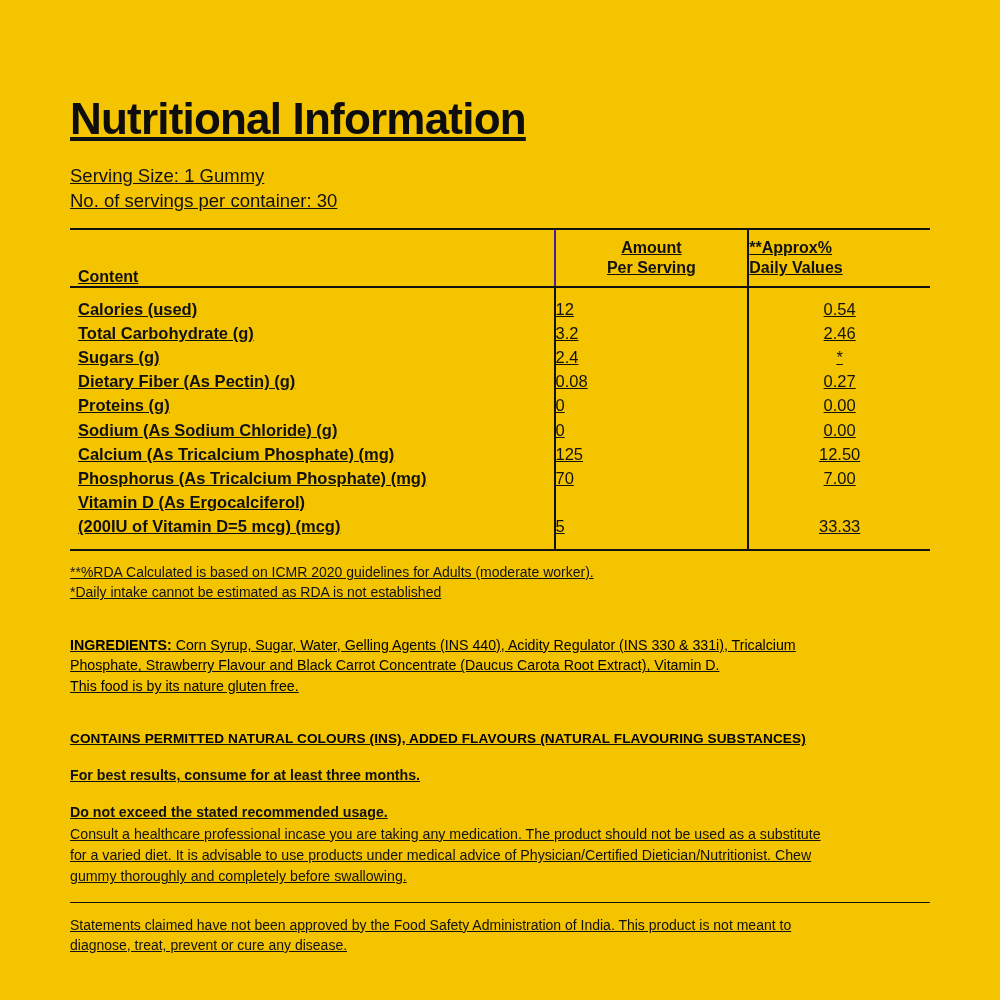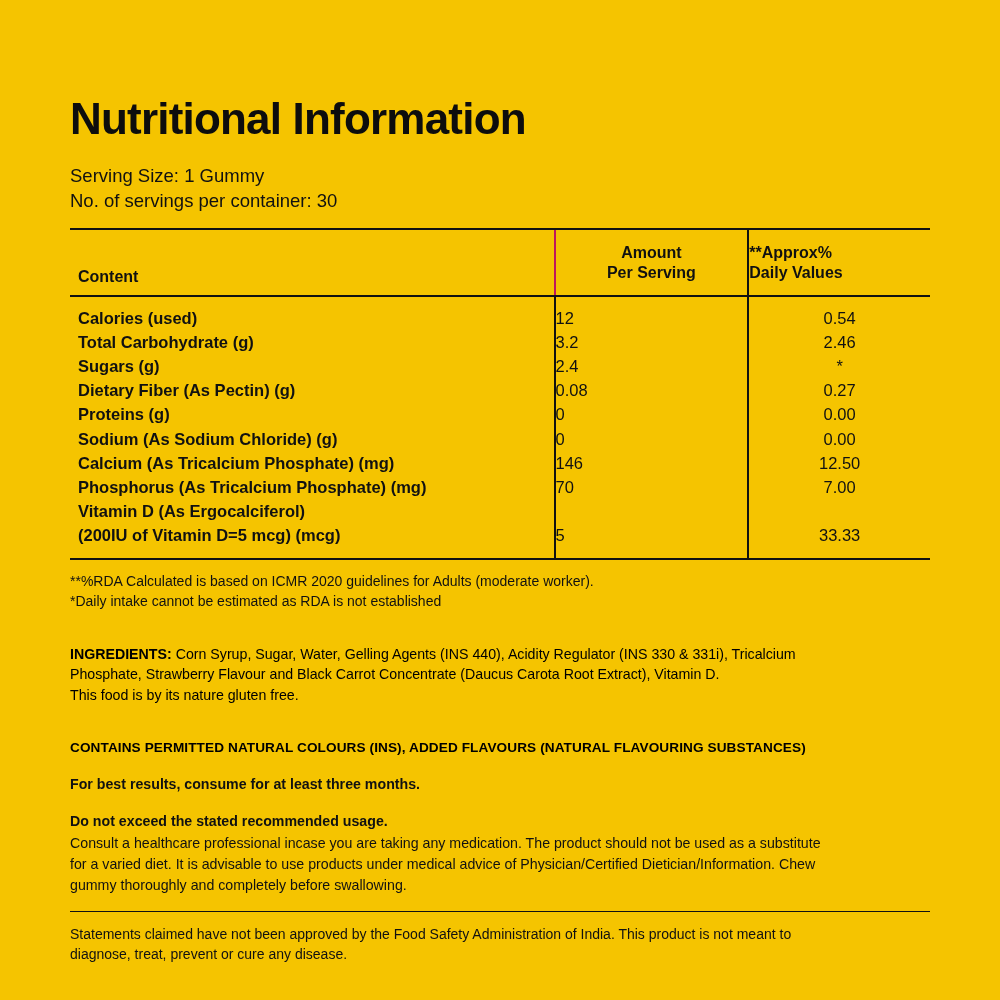--- a/index.html
+++ b/index.html
@@ -20,6 +20,7 @@
     height: 1000px;
     box-sizing: border-box;
     padding: 96px 70px 0 70px;
+    text-decoration: underline;
   }
   .title {
     font-size: 44px;

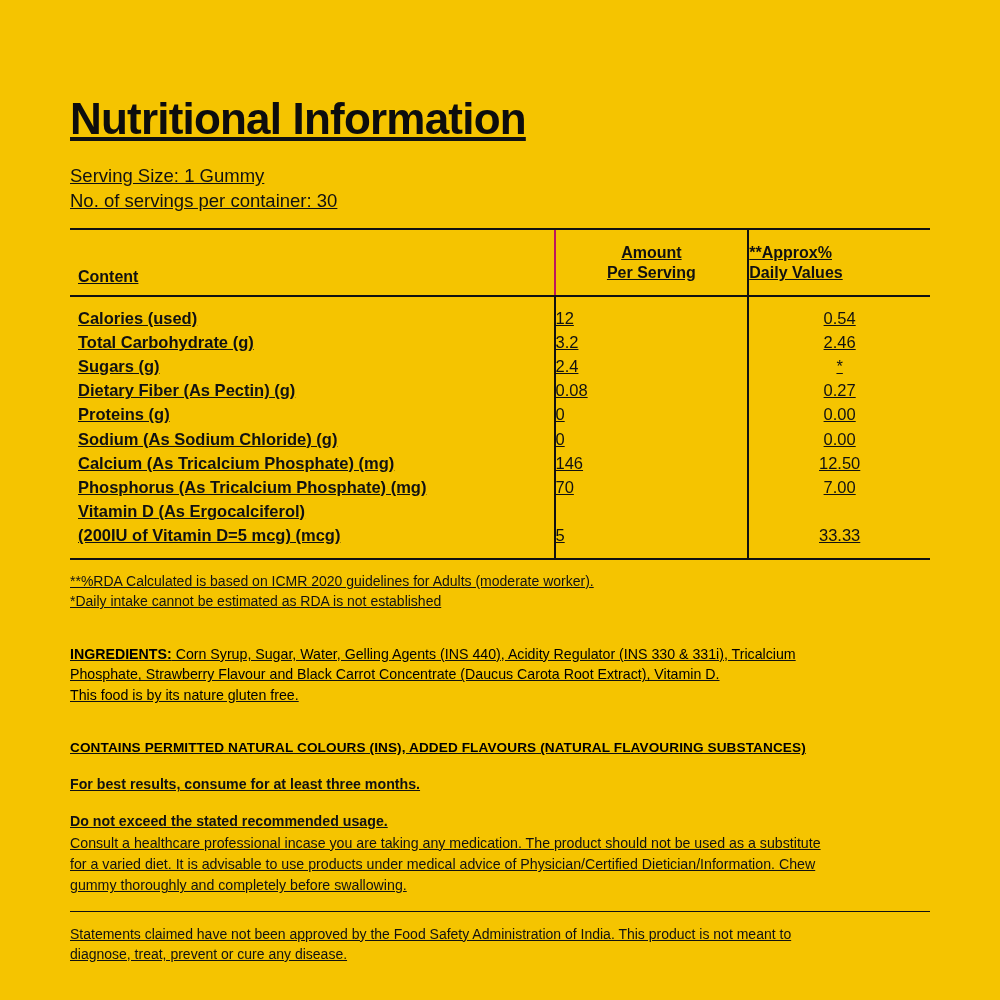--- a/index.html
+++ b/index.html
@@ -64,8 +64,7 @@
     text-align: left;
     padding-left: 8px;
     vertical-align: bottom;
-    padding-bottom: 9px;
-    border-right: 2px solid #be185d;
+    border-right: 2px solid #4c1d95;
   }
   .head-row th.th-amount {
     text-align: center;

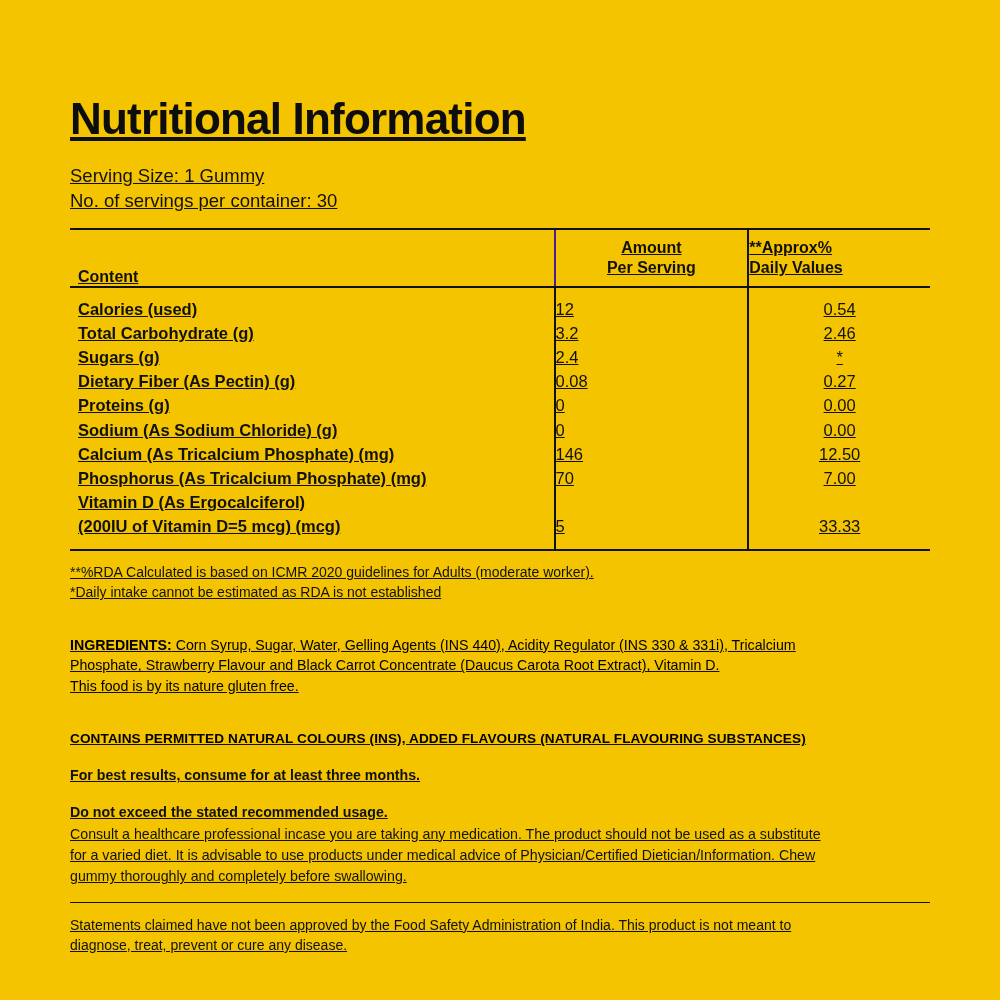--- a/index.html
+++ b/index.html
@@ -207,7 +207,7 @@
         </tr>
         <tr>
           <td class="c1">Calcium (As Tricalcium Phosphate) (mg)</td>
-          <td class="c2">146</td>
+          <td class="c2">125</td>
           <td class="c3">12.50</td>
         </tr>
         <tr>

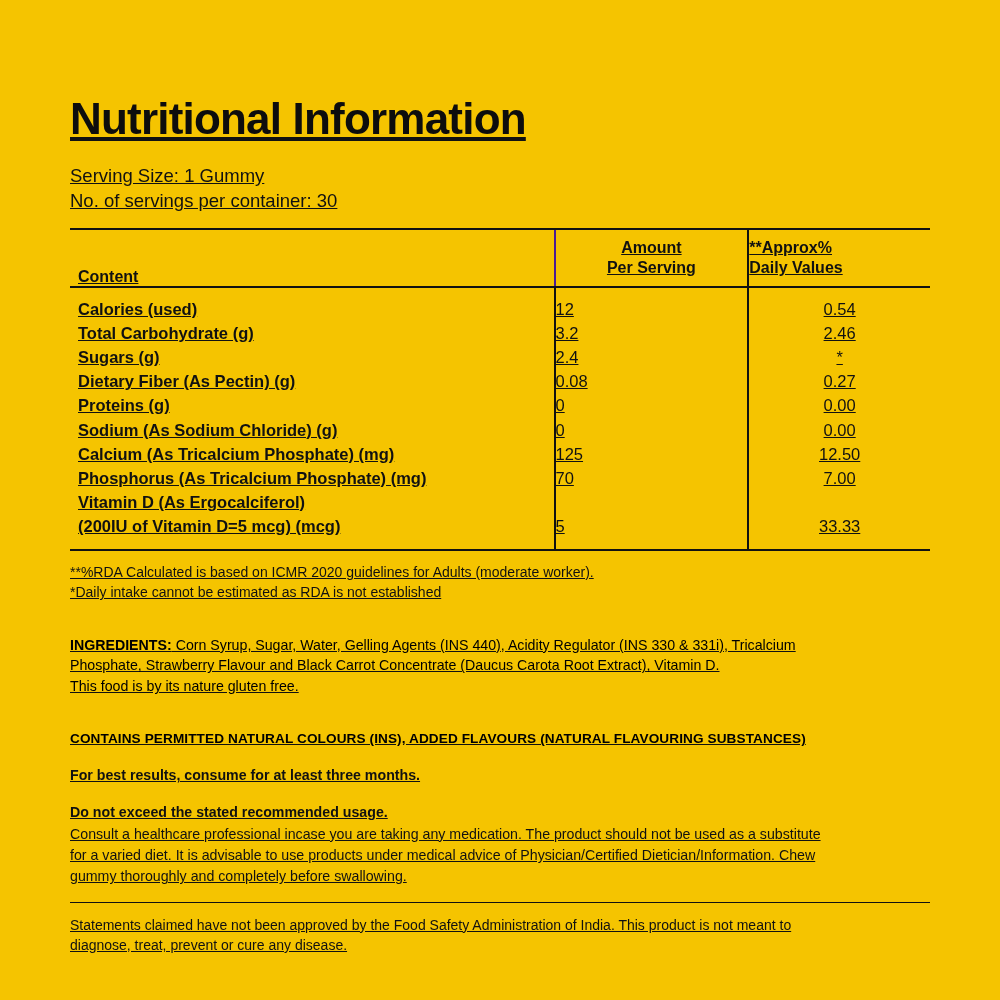--- a/index.html
+++ b/index.html
@@ -248,7 +248,7 @@
 
   <div class="warn">
     <div class="warn-head">Do not exceed the stated recommended usage.</div>
-    <div>Consult a healthcare professional incase you are taking any medication. The product should not be used as a substitute for a varied diet. It is advisable to use products under medical advice of Physician/Certified Dietician/Information. Chew gummy thoroughly and completely before swallowing.</div>
+    <div>Consult a healthcare professional incase you are taking any medication. The product should not be used as a substitute for a varied diet. It is advisable to use products under medical advice of Physician/Certified Dietician/Nutritionist. Chew gummy thoroughly and completely before swallowing.</div>
   </div>
 
   <div class="rule"></div>

